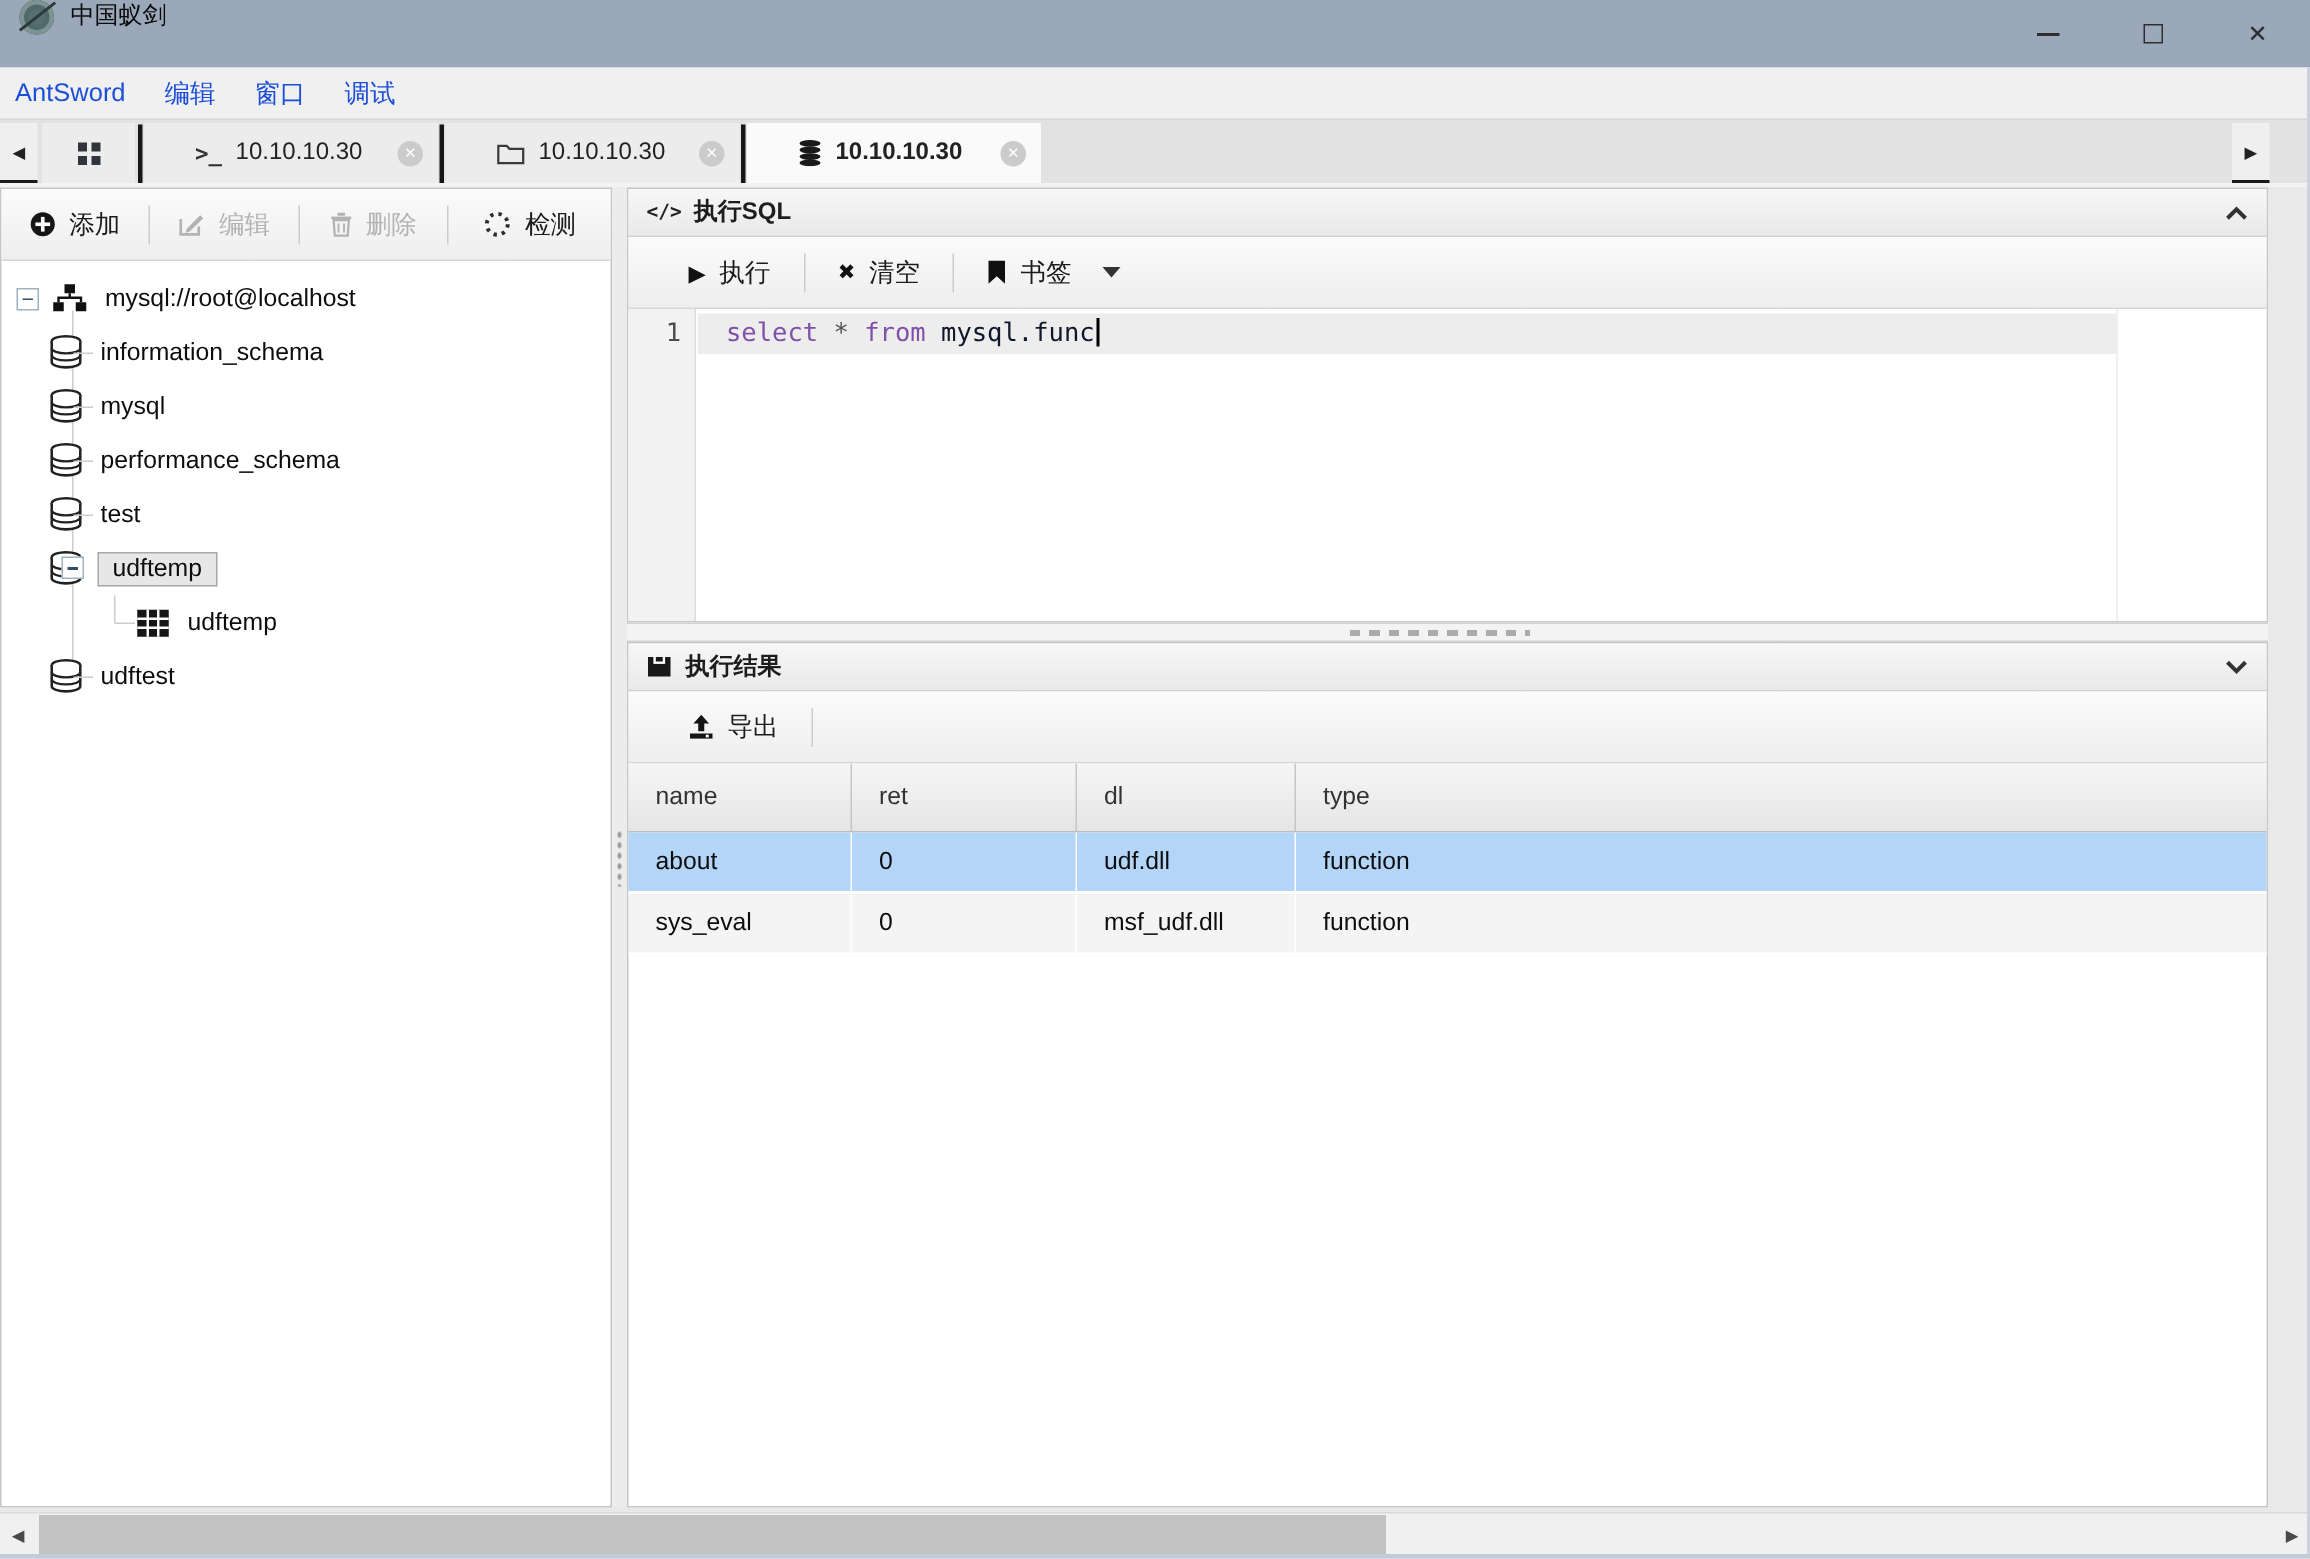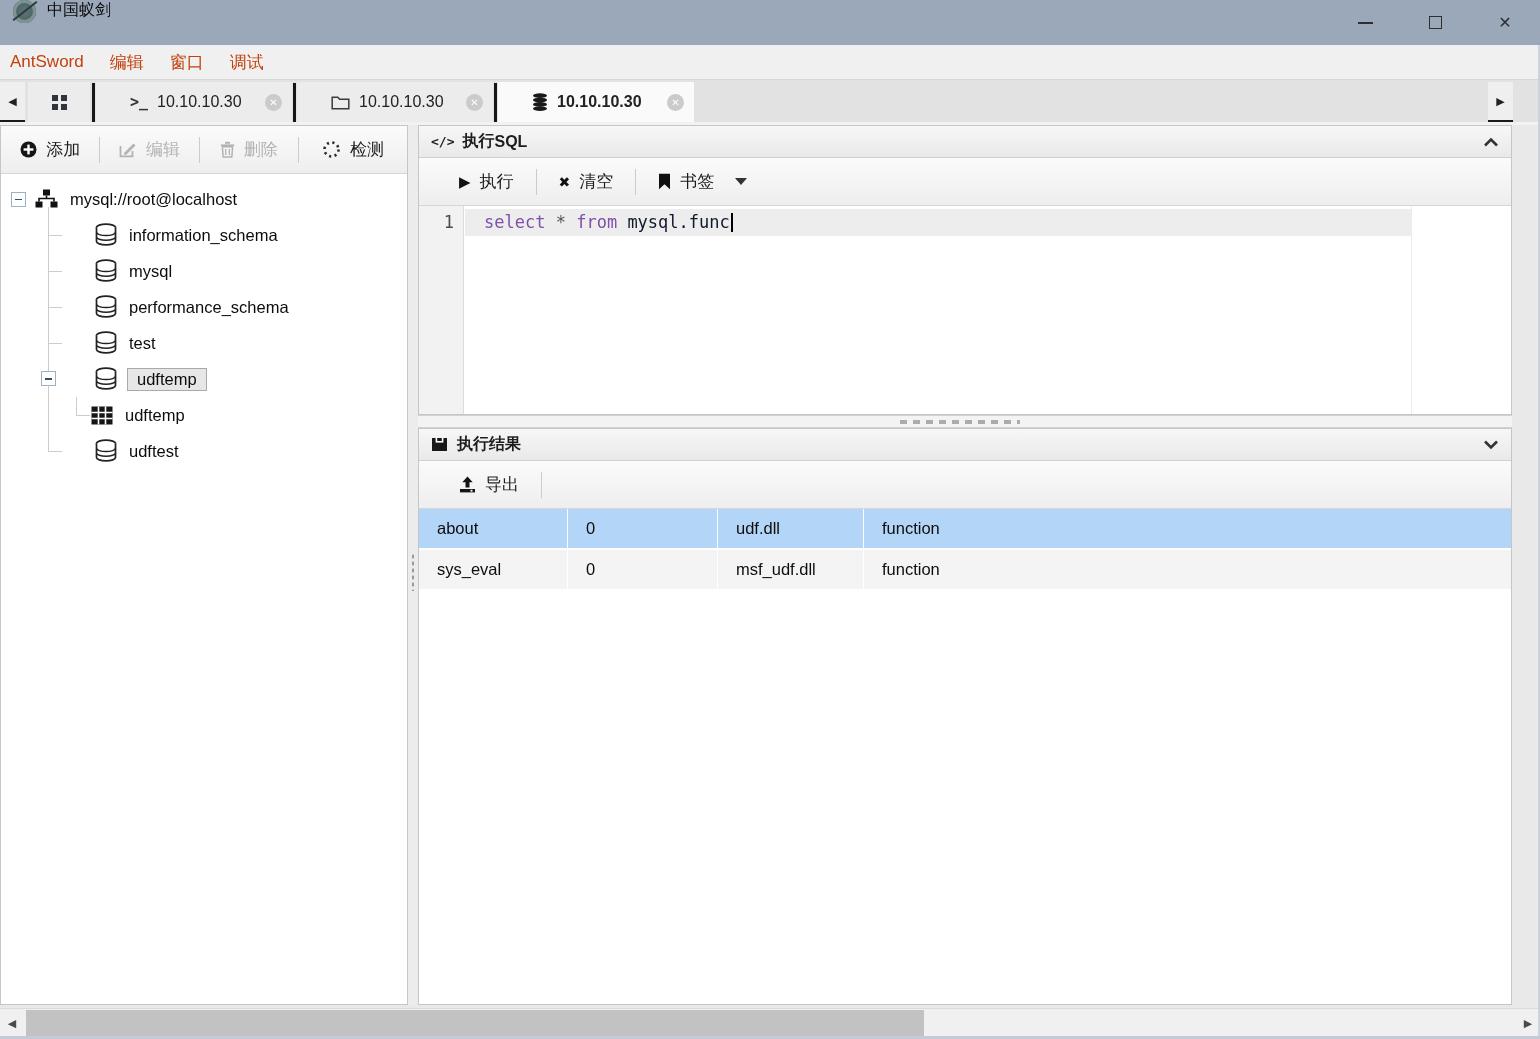--- a/index.html
+++ b/index.html
@@ -24,7 +24,7 @@
 
   
   .menubar { position:absolute; left:0; top:45px; width:1540px; height:35px; background:#f0f0f0; border-bottom:1px solid #d6d6d6; display:flex; align-items:center; padding-left:10px; }
-  .menu-item { padding:0 13px; font-size:17px; color:#c2410c; }
+  .menu-item { padding:0 13px; font-size:17px; color:#1d4ed8; }
   .menu-item:first-child { padding-left:0; }
 
   

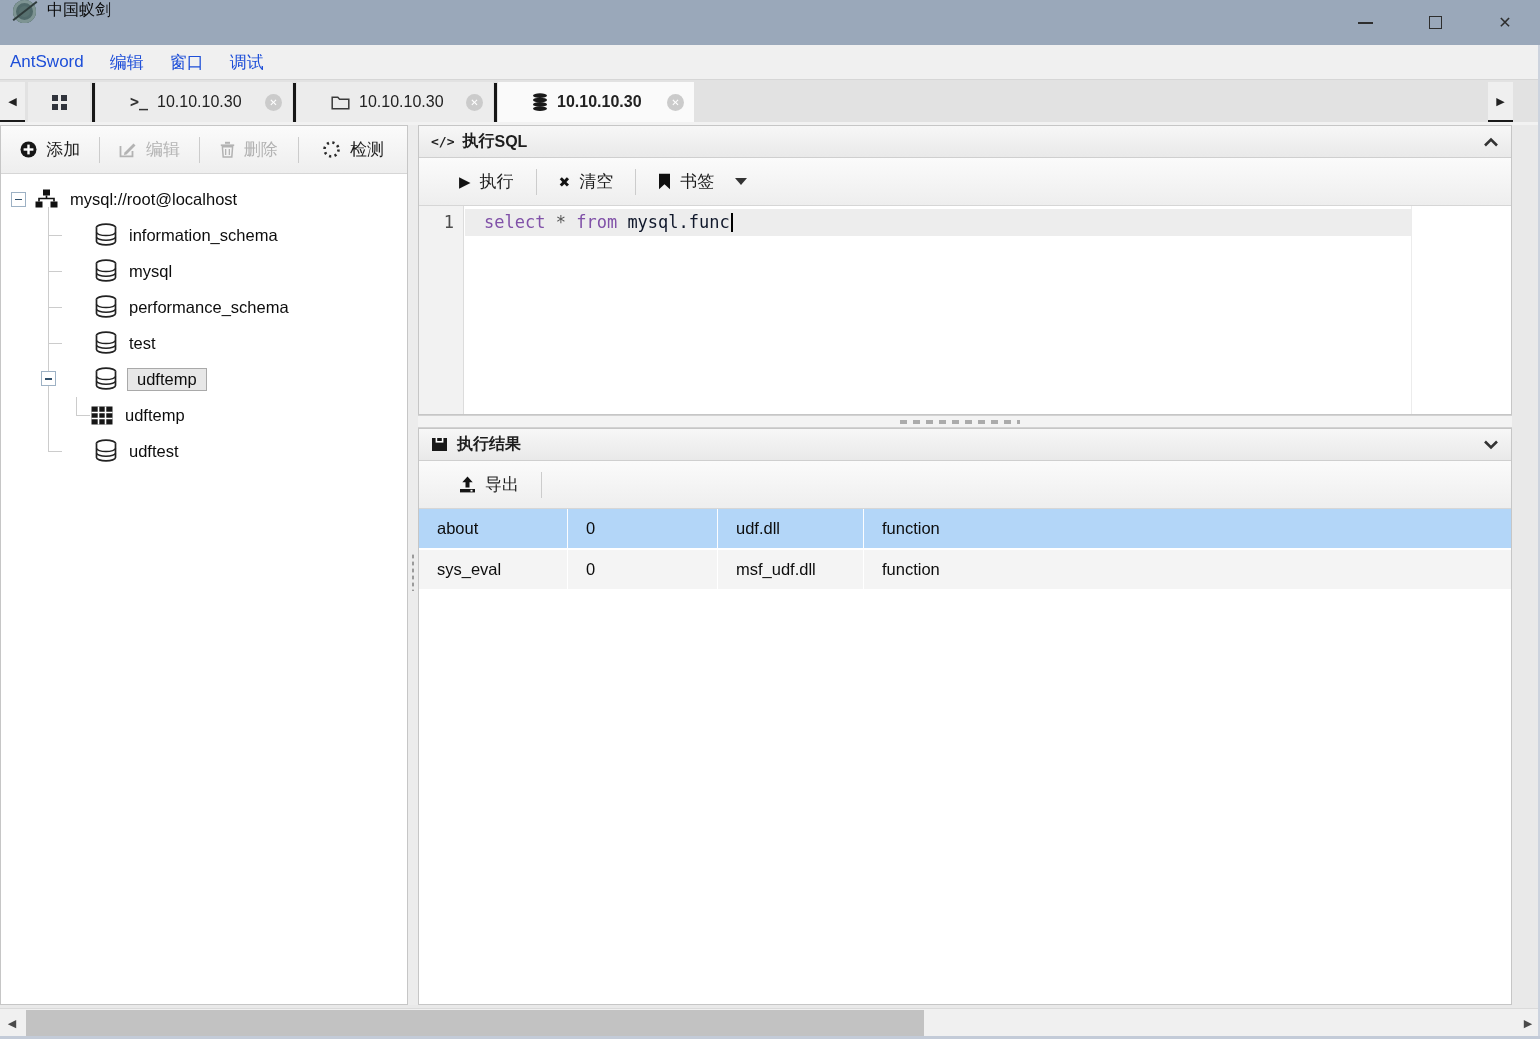--- a/index.html
+++ b/index.html
@@ -61,7 +61,7 @@
   .tree::before { content:""; position:absolute; left:47px; top:33px; height:245px; width:1px; background:#ccc; }
   .tree-row { height:36px; display:flex; align-items:center; font-size:16.5px; color:#0d0d0d; position:relative; }
   .tree-row.lvl0 { padding-left:10px; }
-  .tree-row.lvl1 { padding-left:94px; }
+  .tree-row.lvl1 { padding-left:32px; }
   .tree-row.lvl2 { padding-left:90px; }
   .tree-row.lvl1::before { content:""; position:absolute; left:48px; top:18px; width:13px; height:1px; background:#ccc; }
   .tree-row.lvl1.no-stub::before { display:none; }

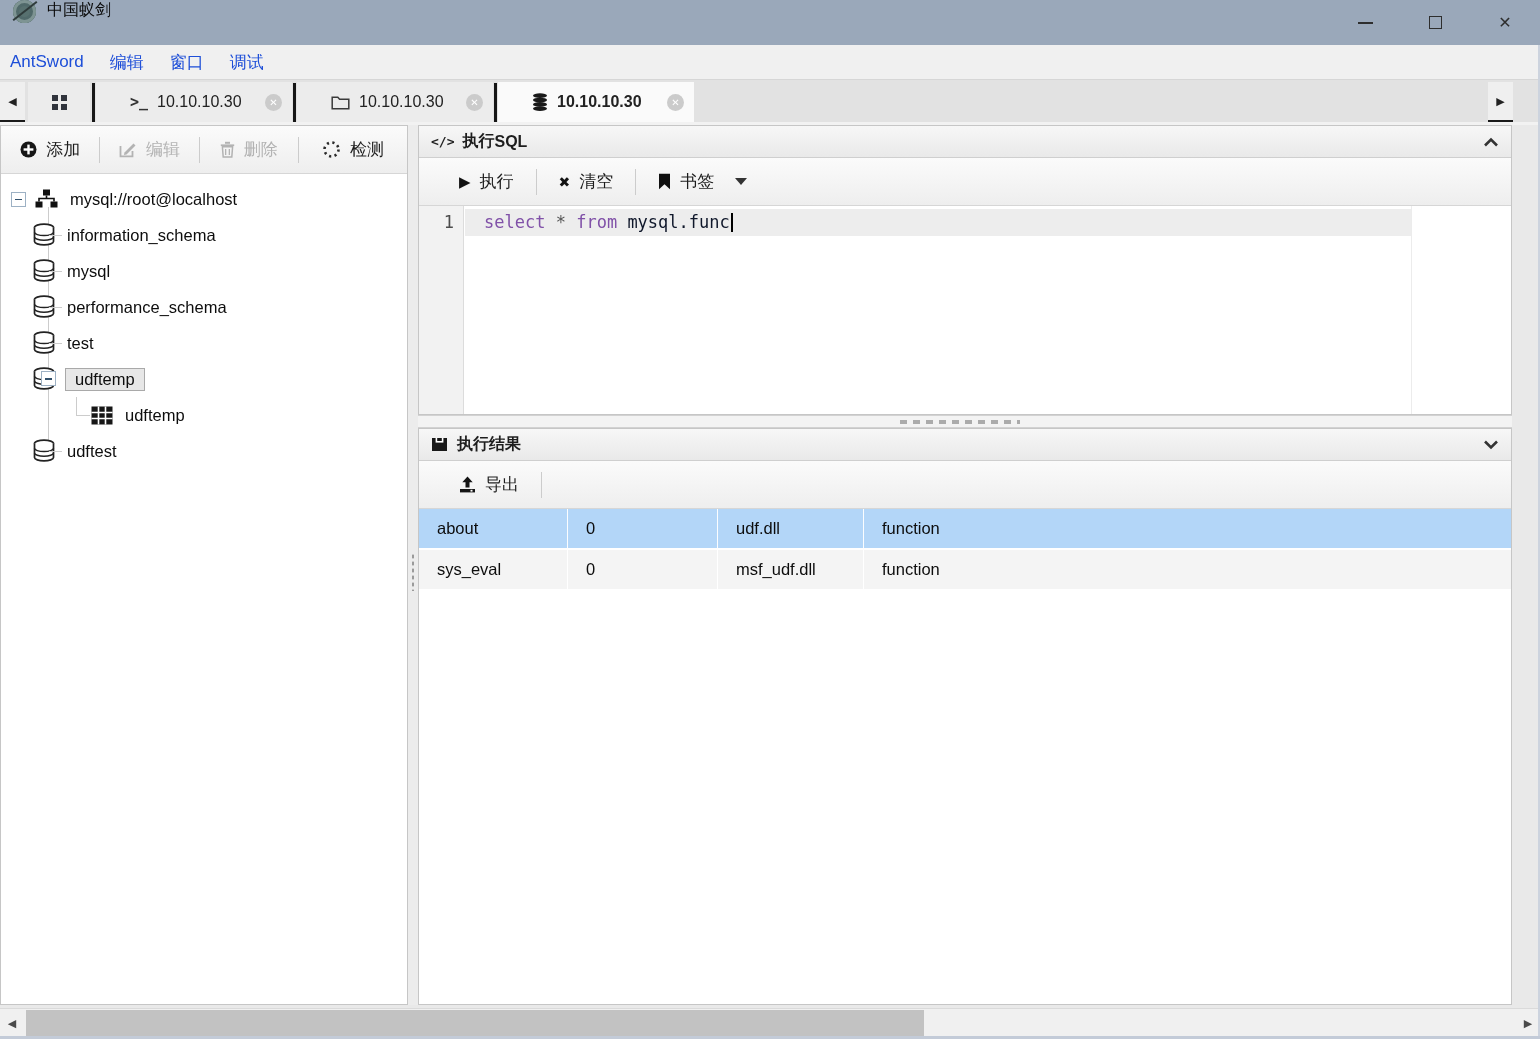--- a/index.html
+++ b/index.html
@@ -401,6 +401,12 @@
   </div>
 
   <div class="rtable">
+    <div class="thead">
+      <div class="th col-name">name</div>
+      <div class="th col-ret">ret</div>
+      <div class="th col-dl">dl</div>
+      <div class="th col-type">type</div>
+    </div>
     <div class="trow sel">
       <div class="td col-name">about</div>
       <div class="td col-ret">0</div>

